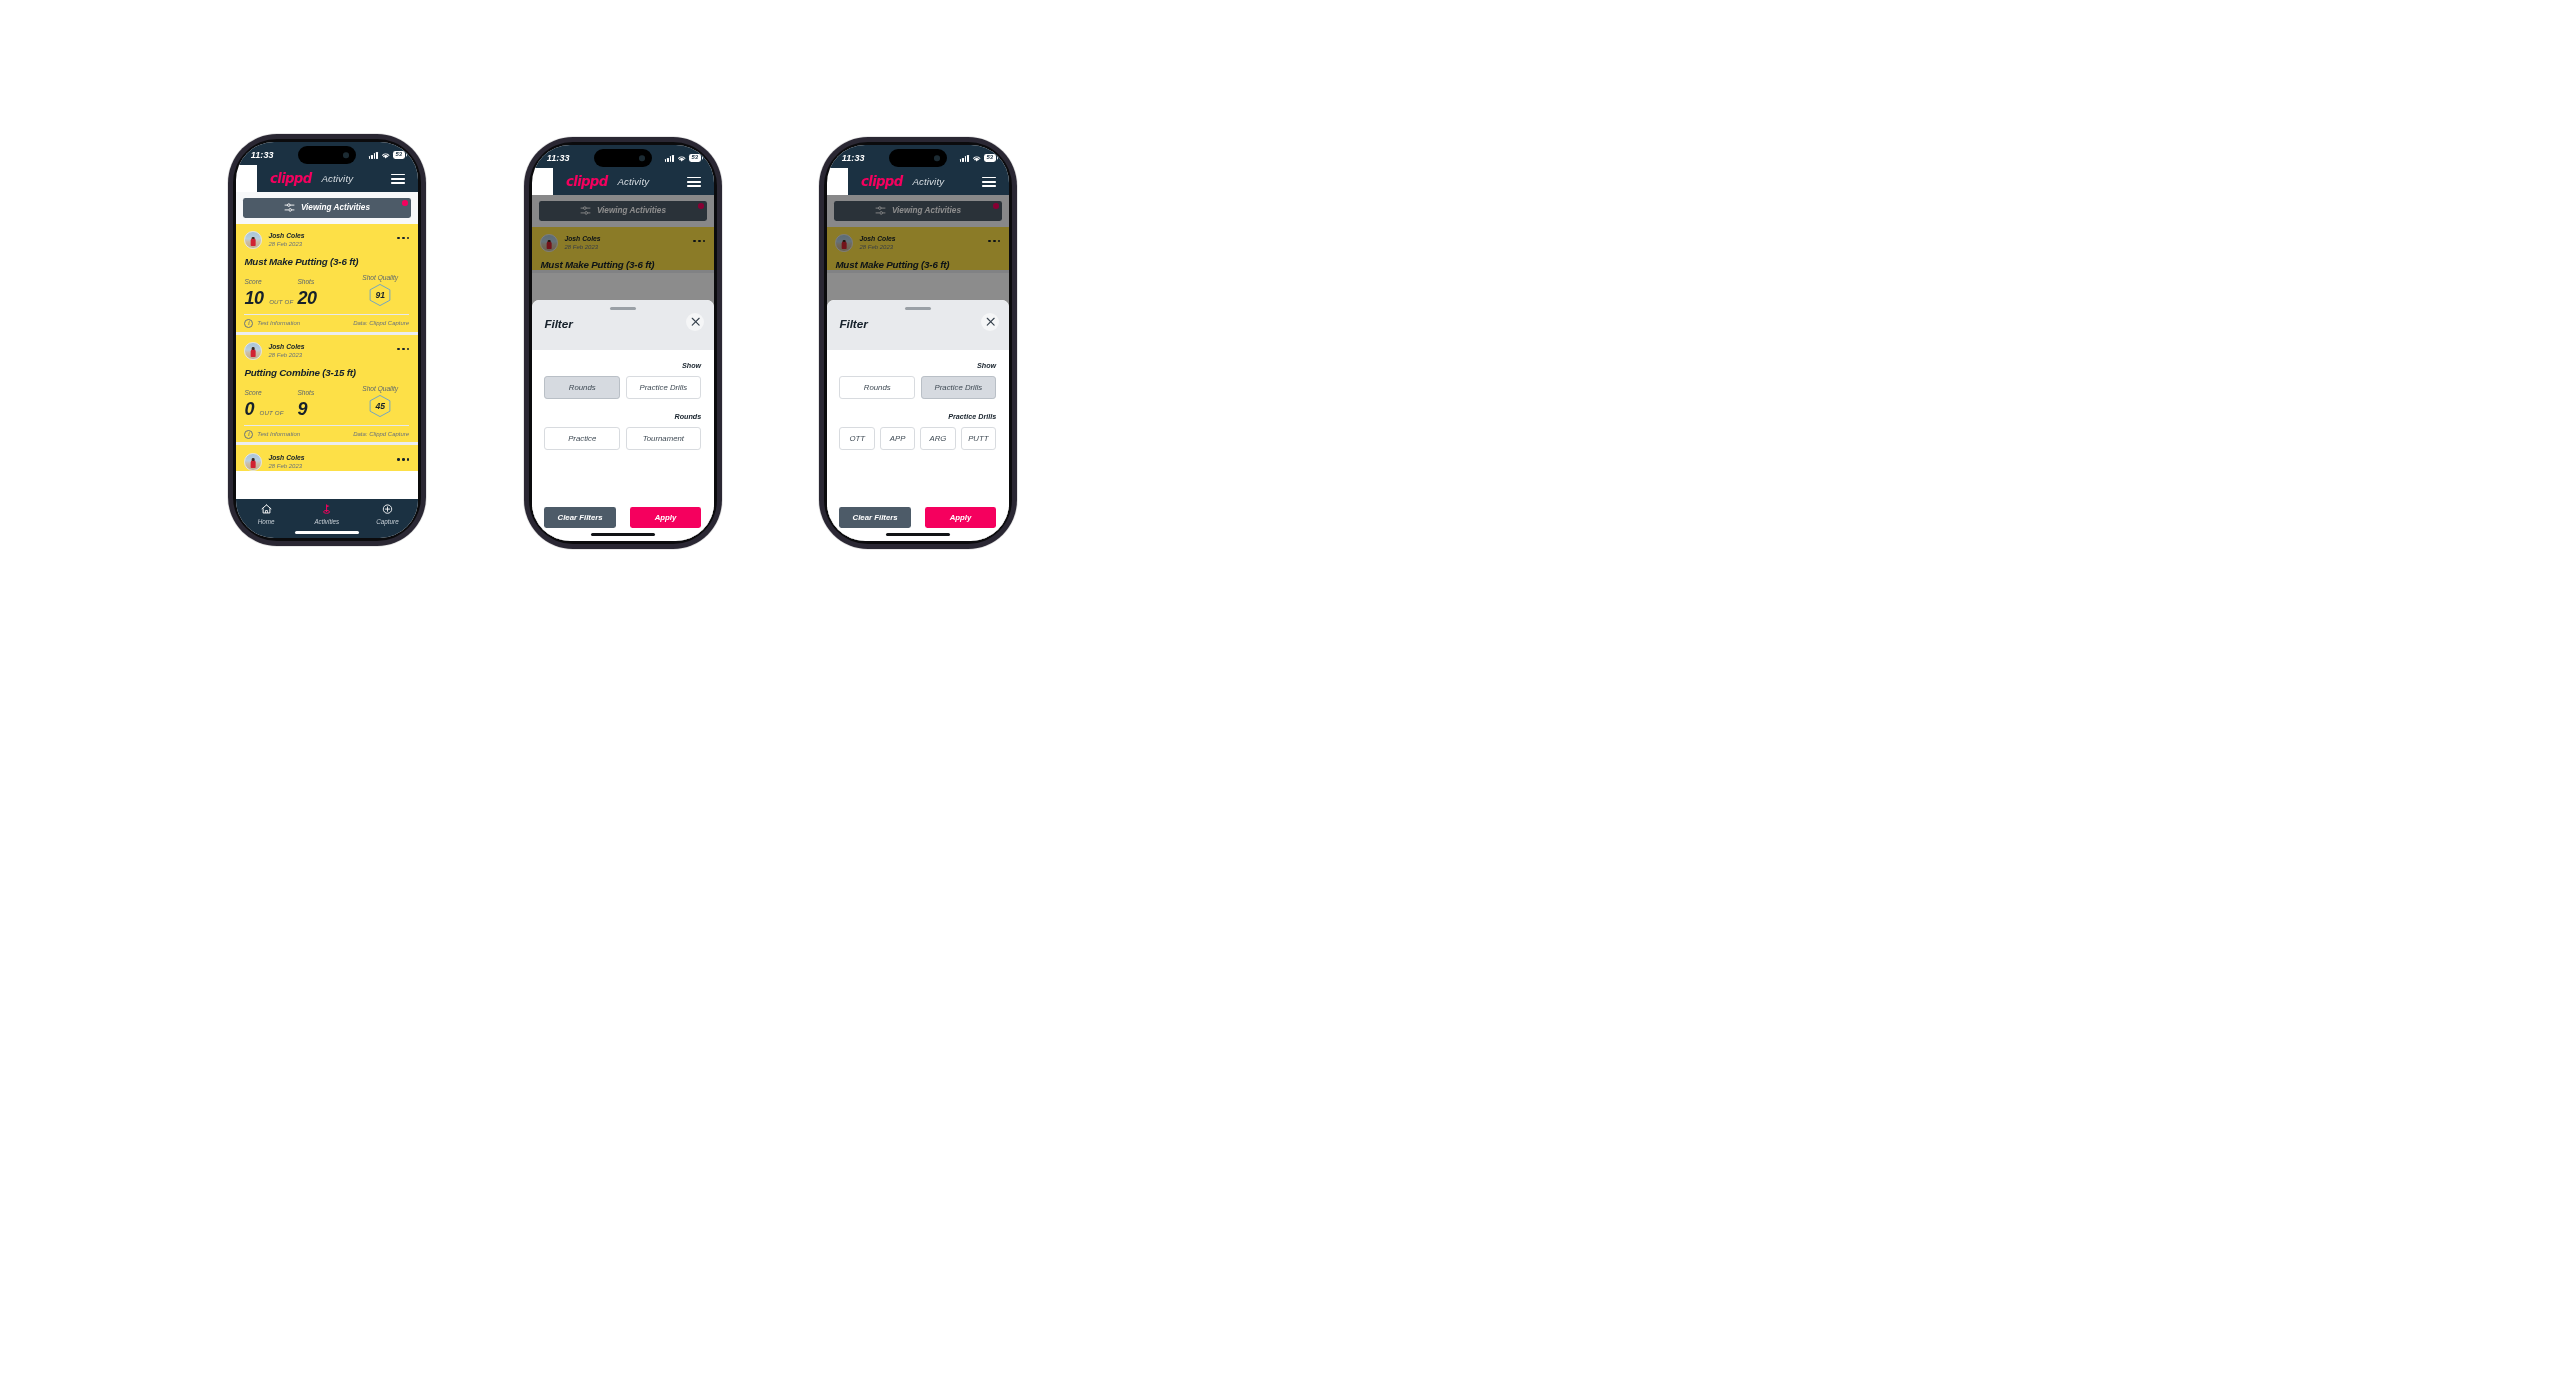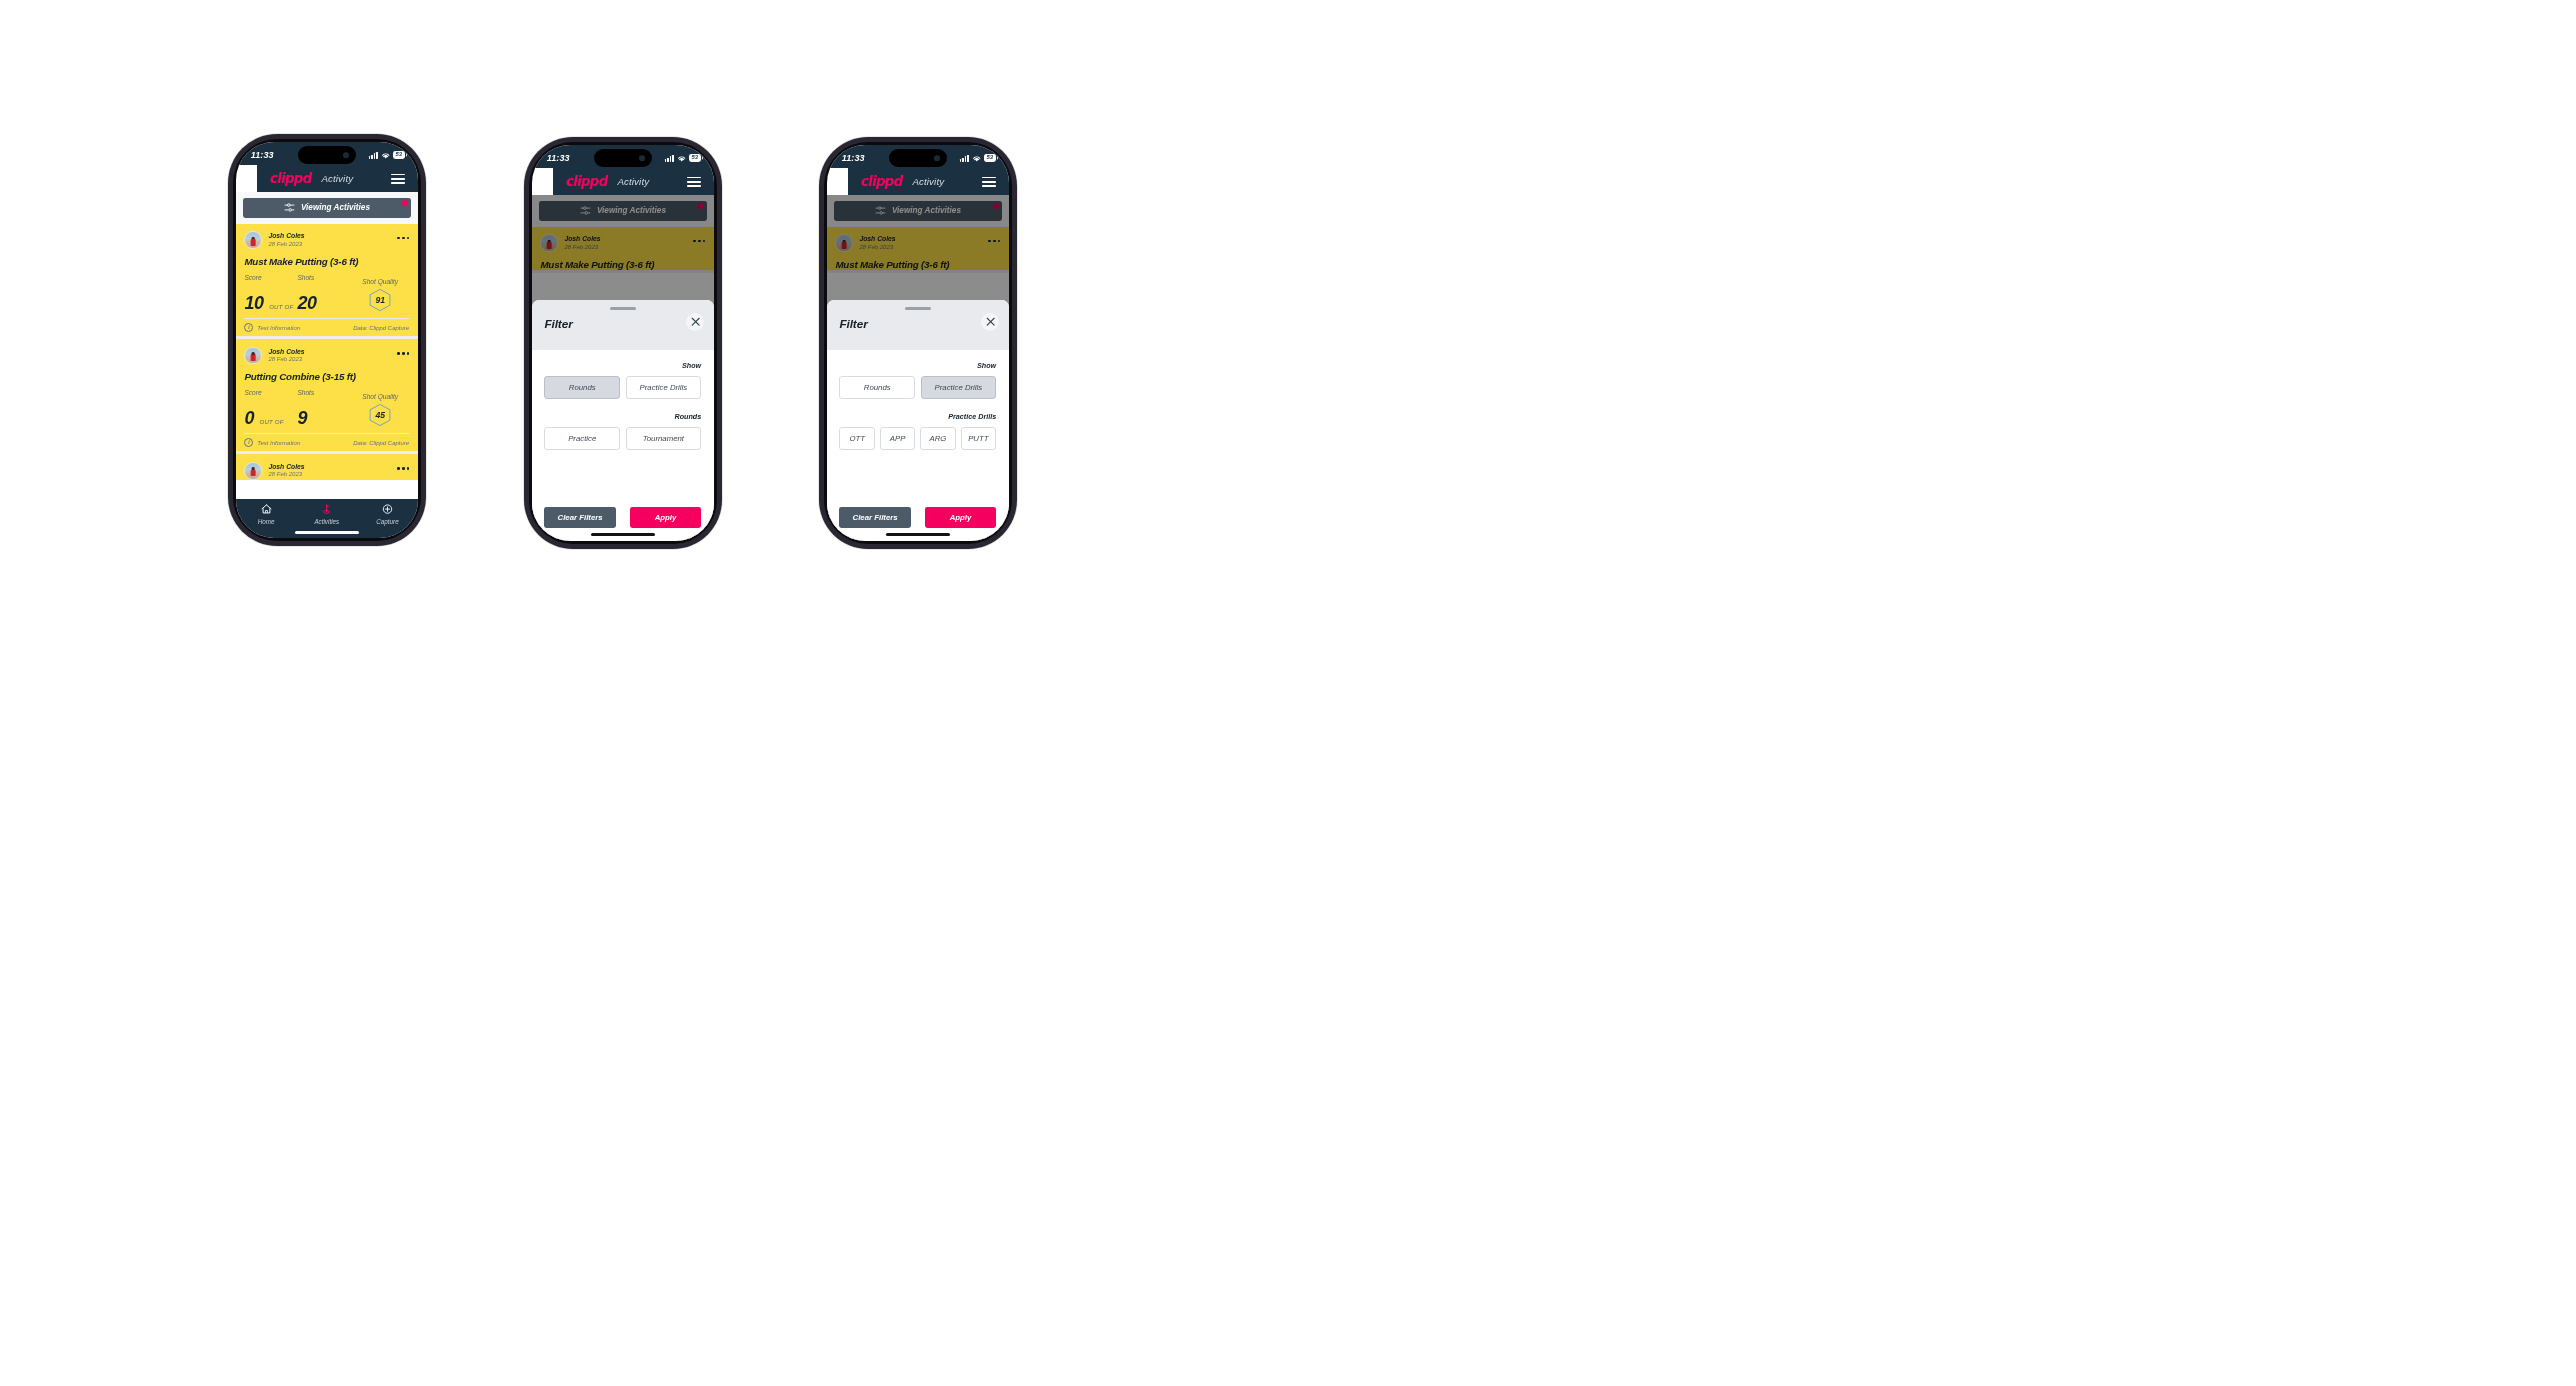--- a/index.html
+++ b/index.html
@@ -314,7 +314,7 @@
     display: flex;
     align-items: baseline;
     gap: 5.5px;
-    margin-top: 12px;
+    margin-top: 3px;
   }
   .bignum {
     font-size: 18px;

